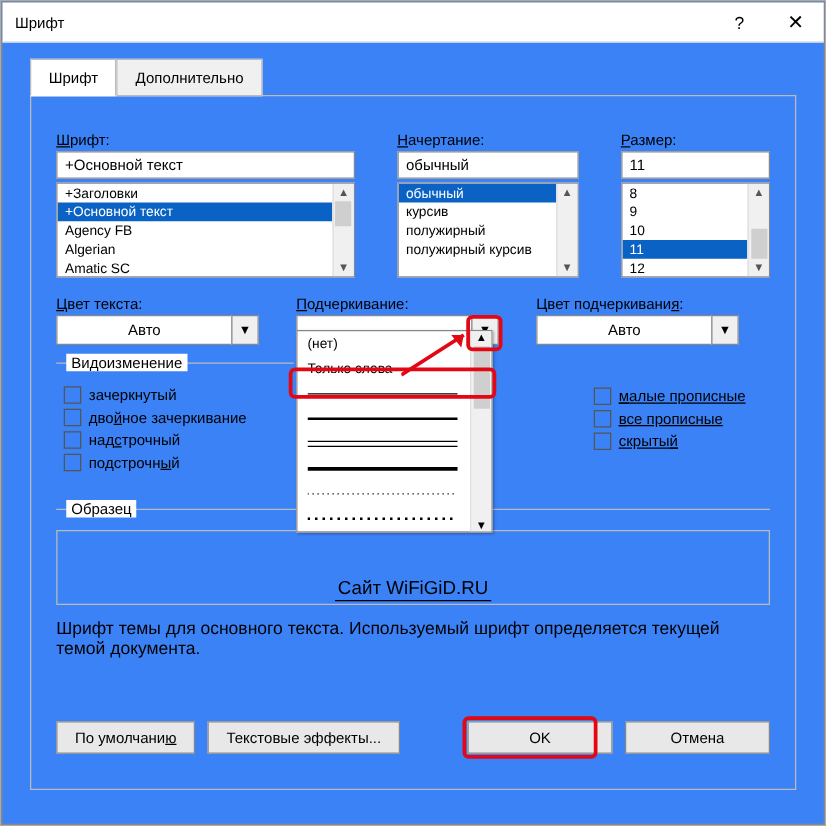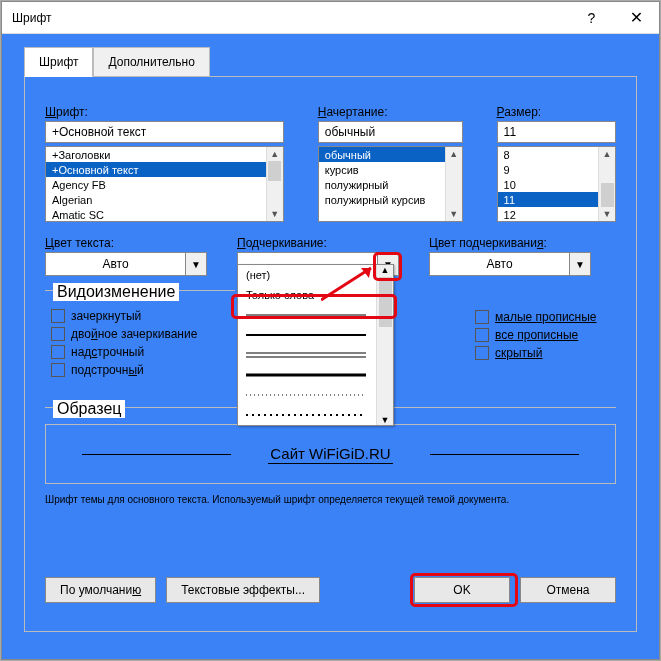--- a/index.html
+++ b/index.html
@@ -122,7 +122,7 @@
     top: -8px; left: 8px;
     background: #fff;
     padding: 0 4px;
-    font-size: 16px;
+    font-size: 12px;
   }
 
   .checks { display: flex; flex-direction: column; gap: 4px; margin-top: 4px; }

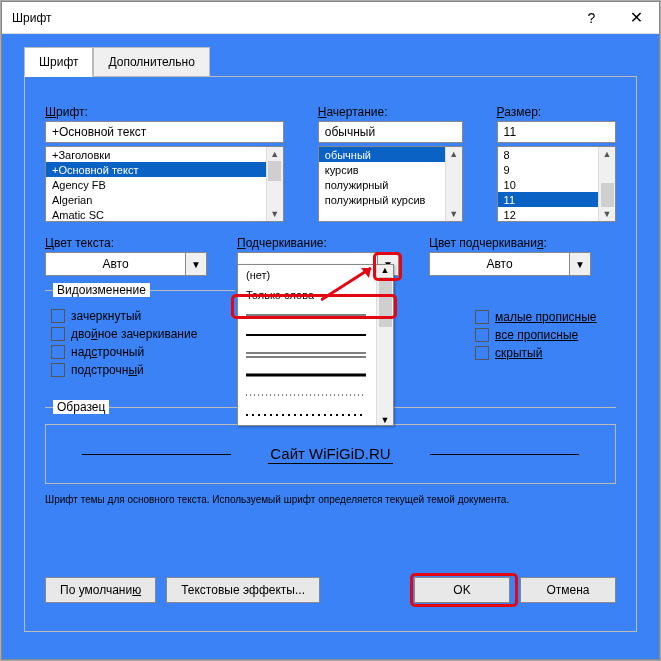--- a/index.html
+++ b/index.html
@@ -173,6 +173,7 @@
     gap: 37px;
     margin-top: 6px;
     padding: 0 36px;
+    flex-direction: column;
   }
   .preview .pline {
     flex: 1; height: 1px; background: #000;

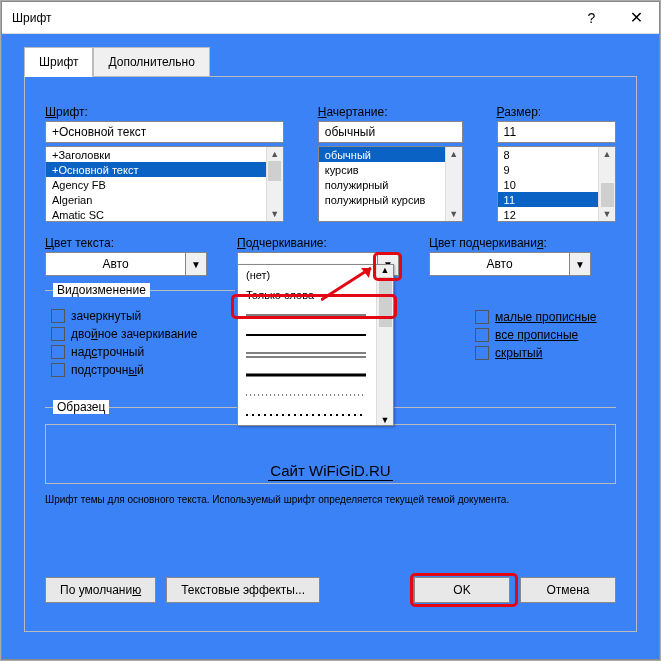--- a/index.html
+++ b/index.html
@@ -184,7 +184,7 @@
     padding: 0 2px 1px 2px;
   }
 
-  .footer-note { margin-top: 10px; font-size: 10px; }
+  .footer-note { margin-top: 10px; font-size: 14px; }
 
   .bottom-buttons {
     position: absolute;

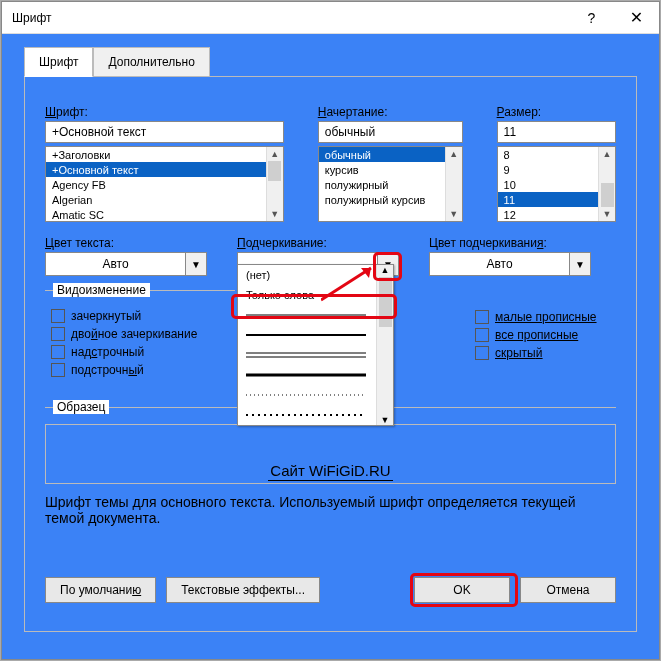--- a/index.html
+++ b/index.html
@@ -202,7 +202,7 @@
     align-items: center;
     justify-content: center;
   }
-  .btn.fixed { width: 96px; }
+  .btn.fixed { width: 116px; }
   .bottom-buttons .flex { flex: 1; }
 </style>
 </head>

